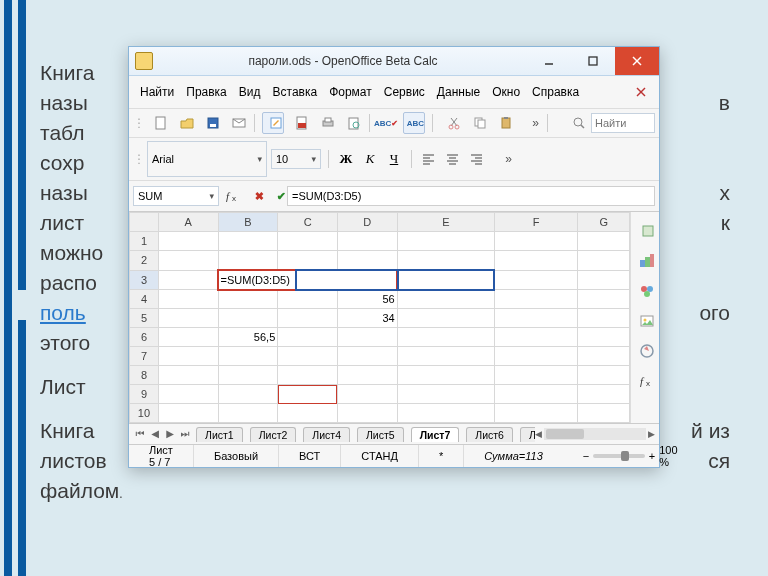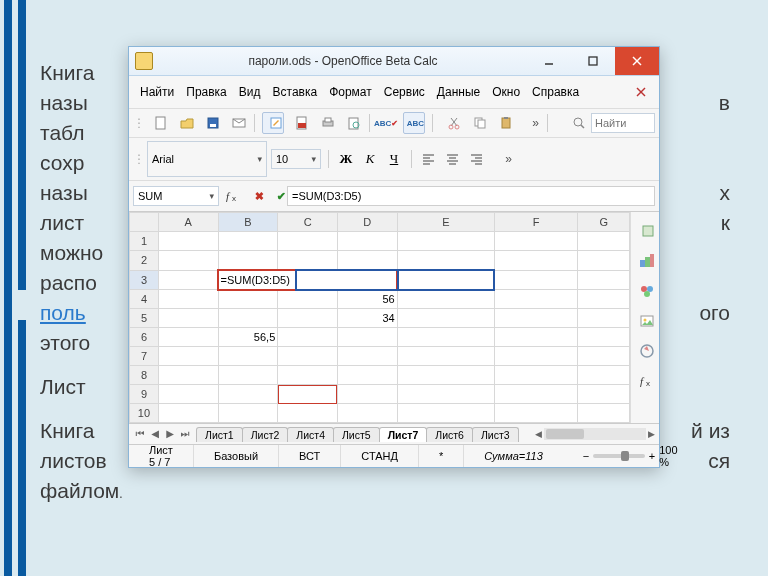--- a/index.html
+++ b/index.html
@@ -97,7 +97,7 @@
   .tabstrip { display:flex; align-items:center; background:#f6f6f6; border-top:1px solid #ccc; height:20px; position:relative; }
   .tabnav { display:flex; gap:1px; padding:0 4px; }
   .tabnav span { width:14px; text-align:center; color:#666; font-size:10px; }
-  .tabs { display:flex; gap:0; font-size:10.5px; overflow:hidden; flex:1; }
+  .tabs { display:flex; gap:8px; font-size:10.5px; overflow:hidden; flex:1; }
   .tab { padding:1px 8px; border:1px solid #bbb; border-bottom:none; background:#ececec; border-radius:3px 3px 0 0; margin-right:-1px; }
   .tab.active { background:#fff; font-weight:bold; }
 

